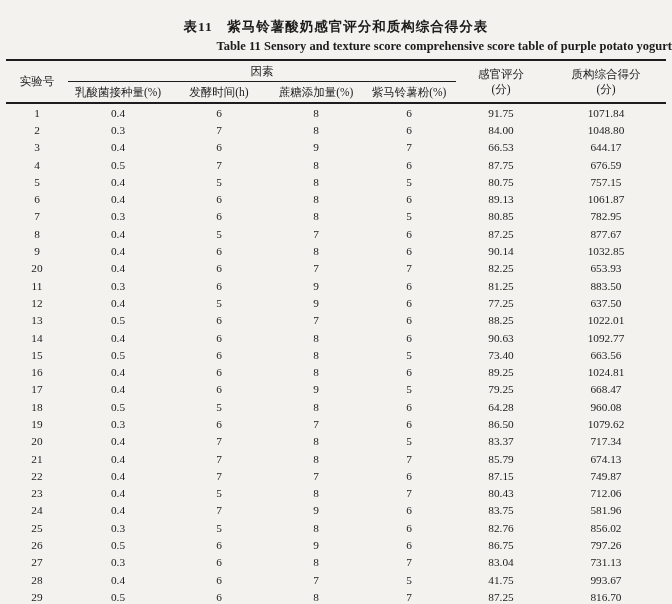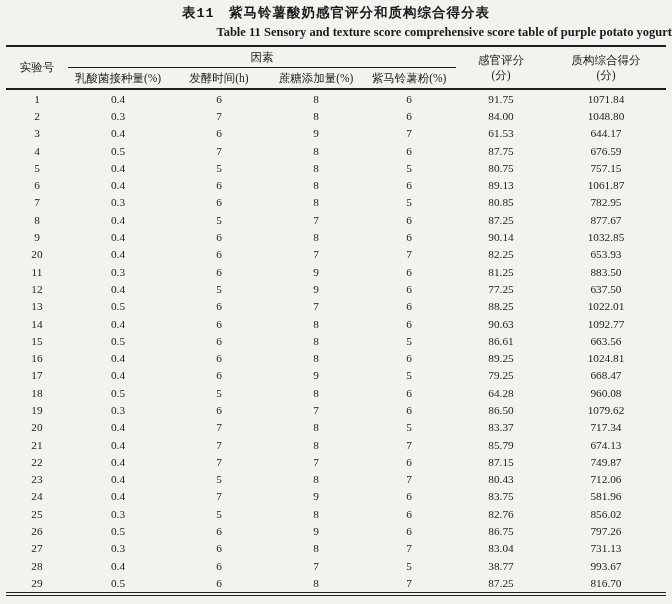--- a/index.html
+++ b/index.html
@@ -16,12 +16,12 @@
     overflow:hidden;
   }
   .title-zh {
-    padding-top:4px;
+    padding-top:18px;
     text-align:center;
     font-size:13.5px;
     font-weight:bold;
     letter-spacing:1px;
-    font-family:Liberation Mono, monospace;
+    font-family:Liberation Serif, serif;
   }
   .title-en {
     margin-top:3px;

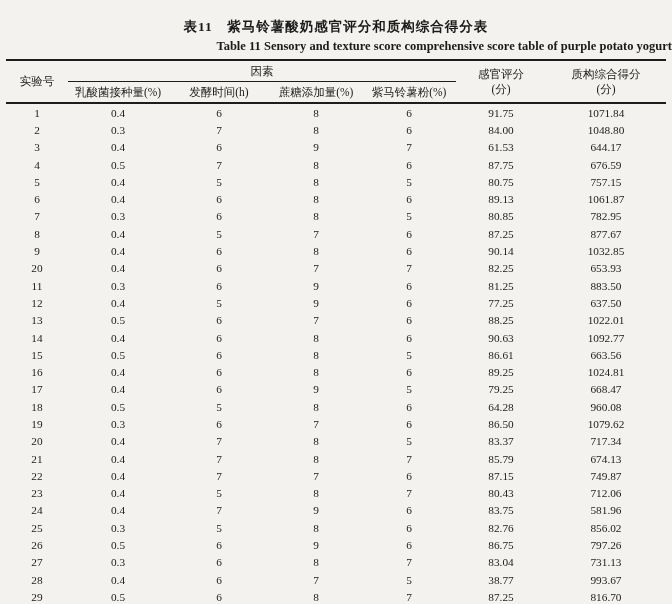--- a/index.html
+++ b/index.html
@@ -125,7 +125,7 @@
       <td>6</td>
       <td>9</td>
       <td>7</td>
-      <td>61.53</td>
+      <td>66.53</td>
       <td>644.17</td>
     </tr>
         <tr>

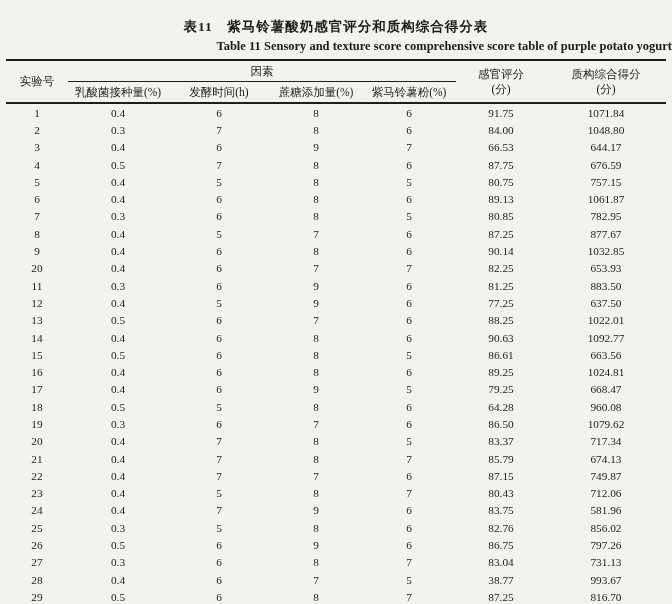--- a/index.html
+++ b/index.html
@@ -233,7 +233,7 @@
       <td>6</td>
       <td>8</td>
       <td>5</td>
-      <td>86.61</td>
+      <td>73.40</td>
       <td>663.56</td>
     </tr>
         <tr>

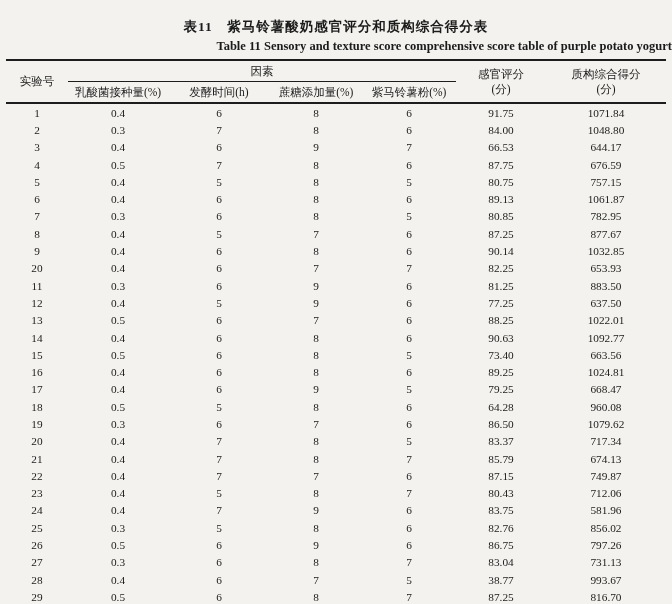--- a/index.html
+++ b/index.html
@@ -350,7 +350,7 @@
       <td>6</td>
       <td>7</td>
       <td>5</td>
-      <td>38.77</td>
+      <td>41.75</td>
       <td>993.67</td>
     </tr>
         <tr>

